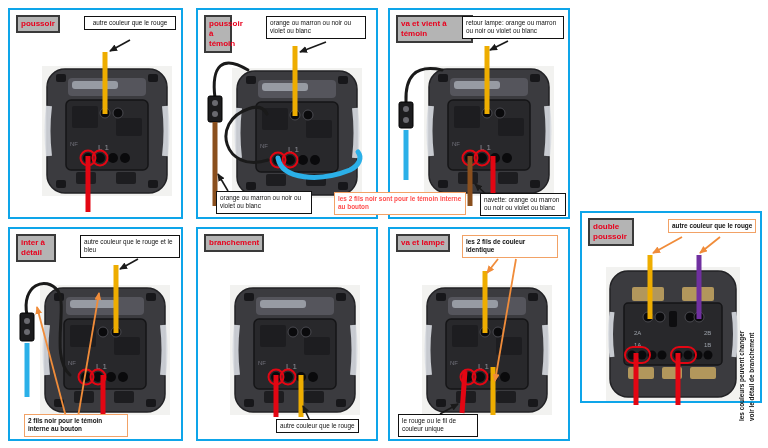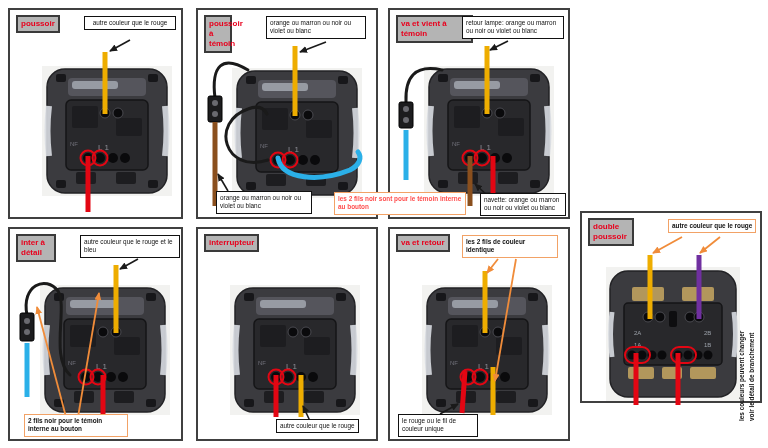--- a/index.html
+++ b/index.html
@@ -6,7 +6,7 @@
   html,body{margin:0;padding:0;}
   body{width:768px;height:448px;background:#ffffff;font-family:"Liberation Sans",sans-serif;}
   .sheet{position:relative;width:768px;height:448px;background:#ffffff;overflow:hidden;}
-  .panel{position:absolute;border:2px solid #404040;background:#ffffff;text-decoration:underline;}
+  .panel{position:absolute;border:2px solid #0ea5e9;background:#ffffff;text-decoration:underline;}
   .ov{position:absolute;left:0;top:0;width:100%;height:100%;overflow:visible;}
   .hdr{position:absolute;background:#b4b4b4;border:2px solid #3a3a3a;color:#e8001d;
        font-weight:bold;font-size:8px;line-height:1.25;padding:2px 3px;z-index:4;}

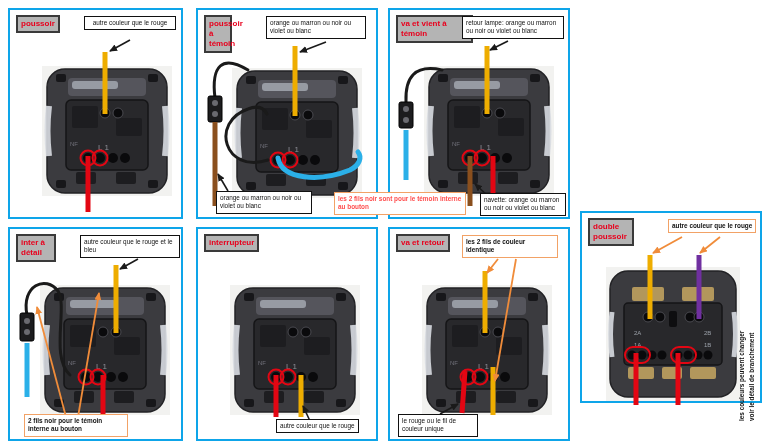--- a/index.html
+++ b/index.html
@@ -183,7 +183,7 @@
       <line class="wire" x1="103" y1="146" x2="103" y2="188" stroke="#eead00"></line>
       <line class="arr" x1="112" y1="192" x2="105" y2="177" marker-end="url(#ah-black)" stroke="#1a1a1a"></line>
     </svg>
-    <div class="hdr" style="left:6px;top:5px">interrupteur</div>
+    <div class="hdr" style="left:6px;top:5px">branchement</div>
     <div class="lbl nowrap" style="left:78px;top:190px;text-align:center">autre couleur que le rouge</div>
   </div>
 

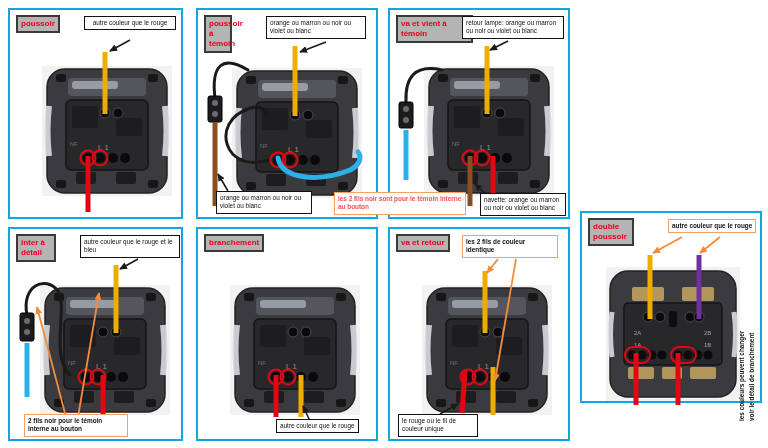--- a/index.html
+++ b/index.html
@@ -197,7 +197,7 @@
       <line class="arro" x1="126" y1="30" x2="105" y2="152" marker-end="url(#ah-orange)" stroke="#f08c3a"></line>
       <line class="arr" x1="50" y1="185" x2="68" y2="175" marker-end="url(#ah-black)" stroke="#1a1a1a"></line>
     </svg>
-    <div class="hdr" style="left:6px;top:5px">va et retour</div>
+    <div class="hdr" style="left:6px;top:5px">va et lampe</div>
     <div class="lbl orange" style="left:72px;top:6px;width:96px">les 2 fils de couleur identique</div>
     <div class="lbl" style="left:8px;top:185px;width:80px">le rouge ou le fil de couleur unique</div>
   </div>

